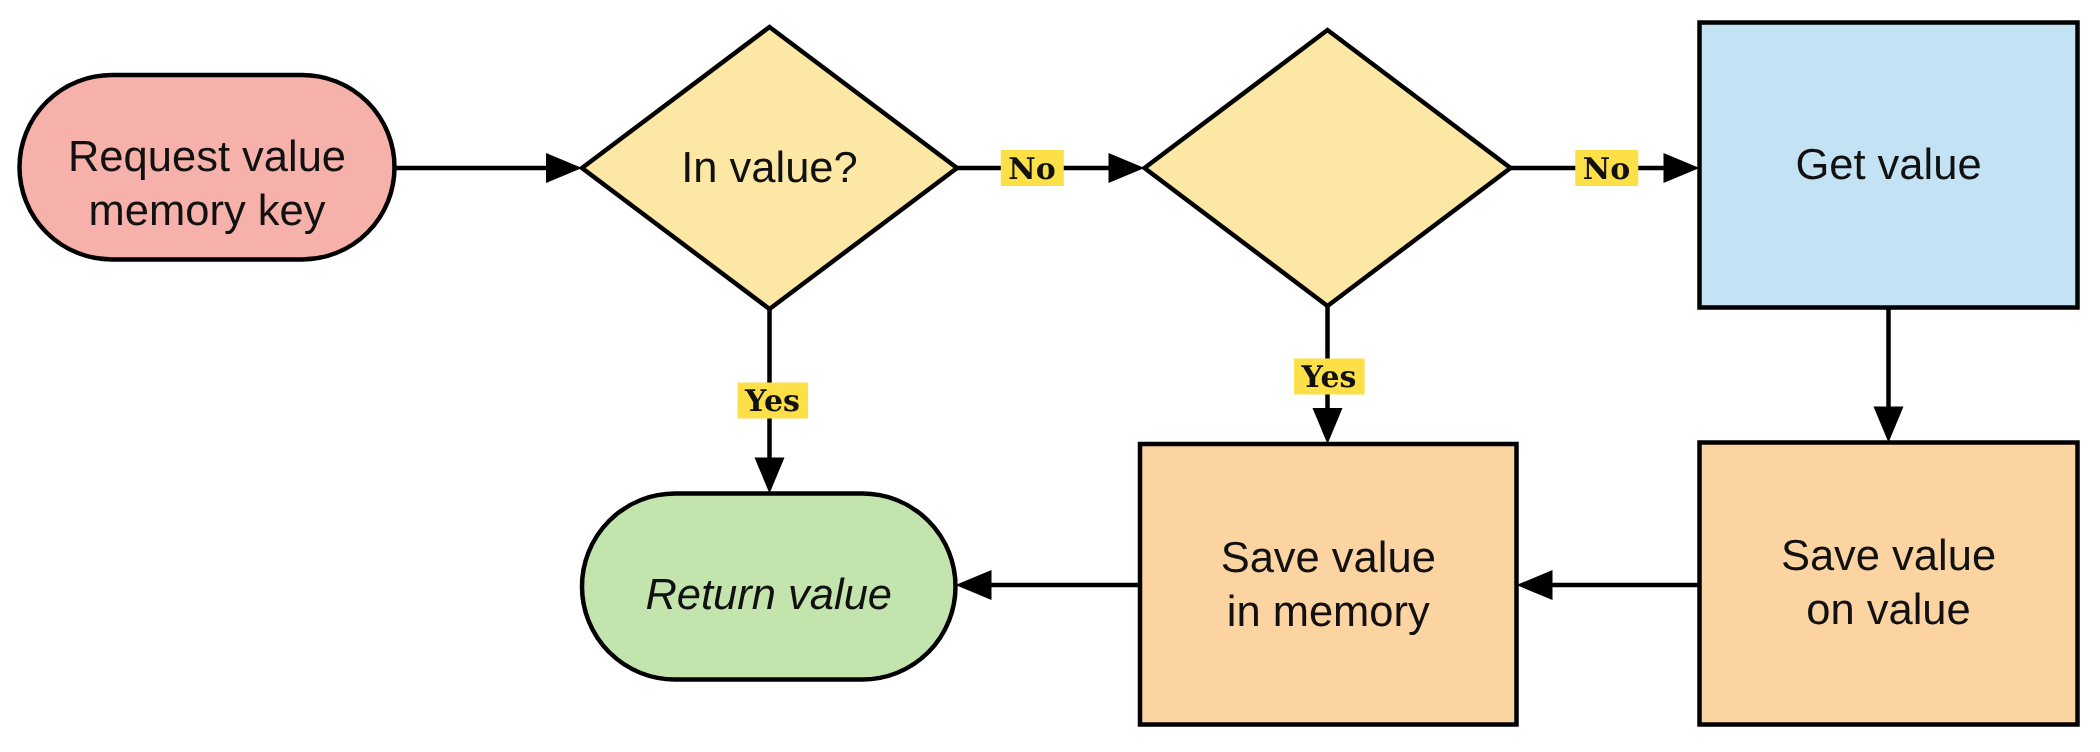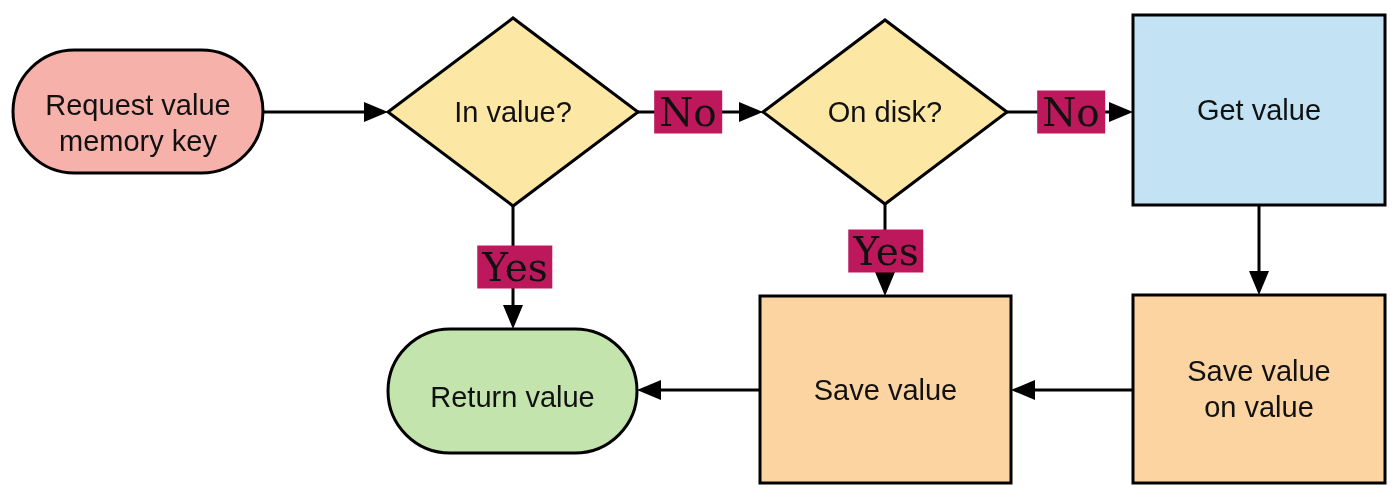--- a/index.html
+++ b/index.html
@@ -32,13 +32,14 @@
   .edge-label {
     position: absolute;
     transform: translate(-50%, -50%);
-    background: #be185d;
+    background: #fde047;
     font-family: "DejaVu Serif", serif;
-    font-size: 39px;
+    font-size: 20px;
     line-height: 1;
     color: #111111;
     padding: 2px 5px;
     white-space: nowrap;
+    font-weight: bold;
   }
 </style>
 </head>

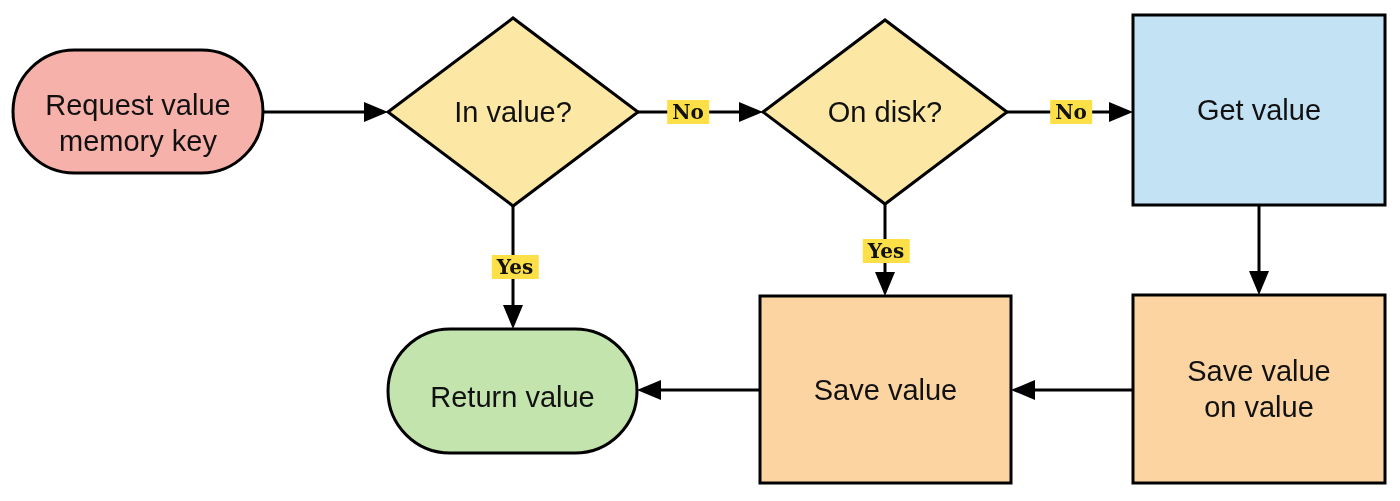--- a/index.html
+++ b/index.html
@@ -91,9 +91,6 @@
     <span>In value?</span>
   </div>
 
-  <div class="node-text" style="left:763px; top:20px; width:244px; height:184px;">
-    <span>On disk?</span>
-  </div>
 
   <div class="node-text" style="left:1133px; top:15px; width:252px; height:190px;gap:44px;">
     <span>Get value</span>

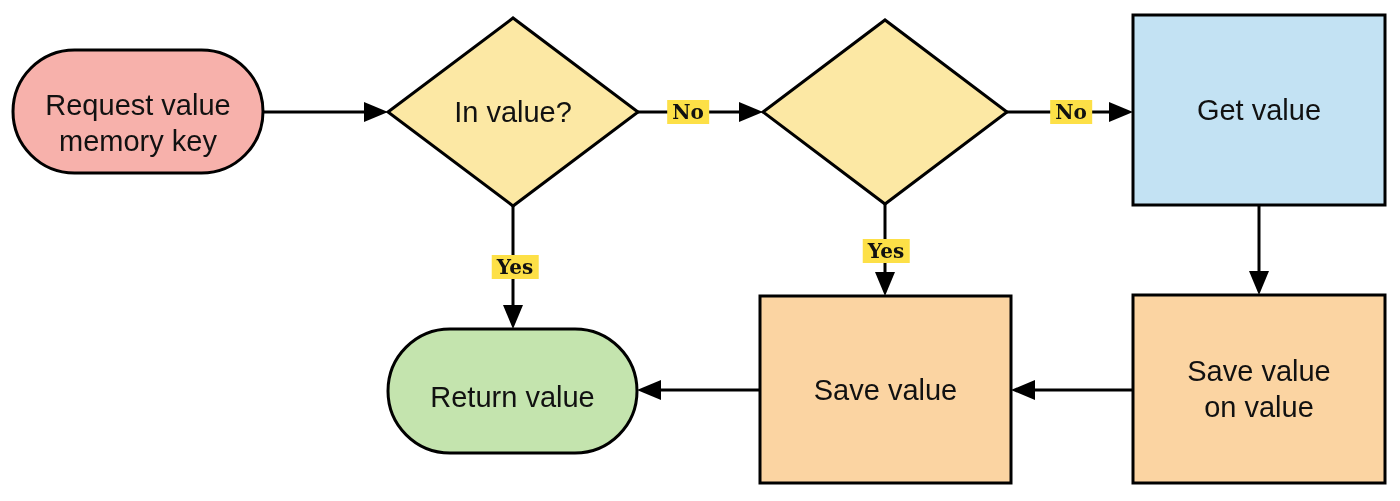--- a/index.html
+++ b/index.html
@@ -105,7 +105,7 @@
     <span>Save value</span>
   </div>
 
-  <div class="node-text" style="left:388px; top:329px; width:249px; height:136px;">
+  <div class="node-text" style="left:388px; top:329px; width:249px; height:136px;font-style:italic;">
     <span>Return value</span>
   </div>
 

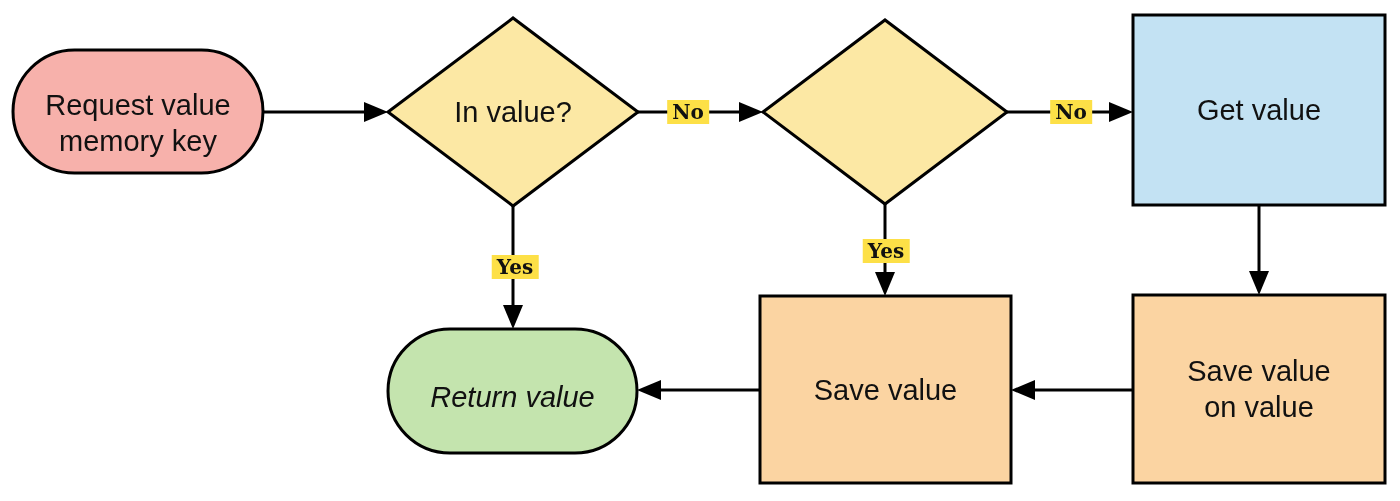--- a/index.html
+++ b/index.html
@@ -103,6 +103,7 @@
 
   <div class="node-text" style="left:760px; top:296px; width:251px; height:187px;">
     <span>Save value</span>
+    <span>in memory</span>
   </div>
 
   <div class="node-text" style="left:388px; top:329px; width:249px; height:136px;font-style:italic;">

